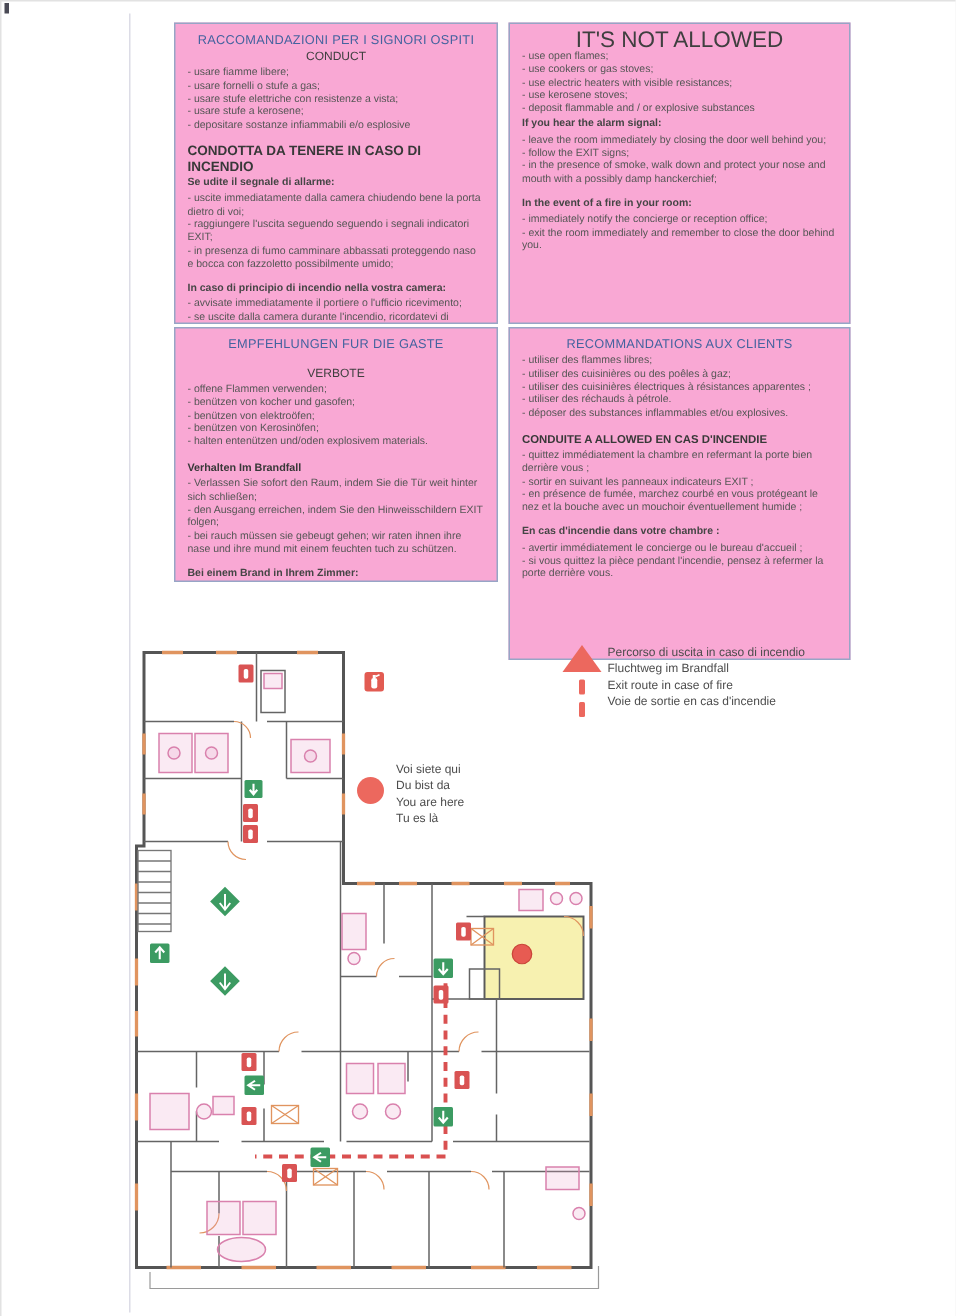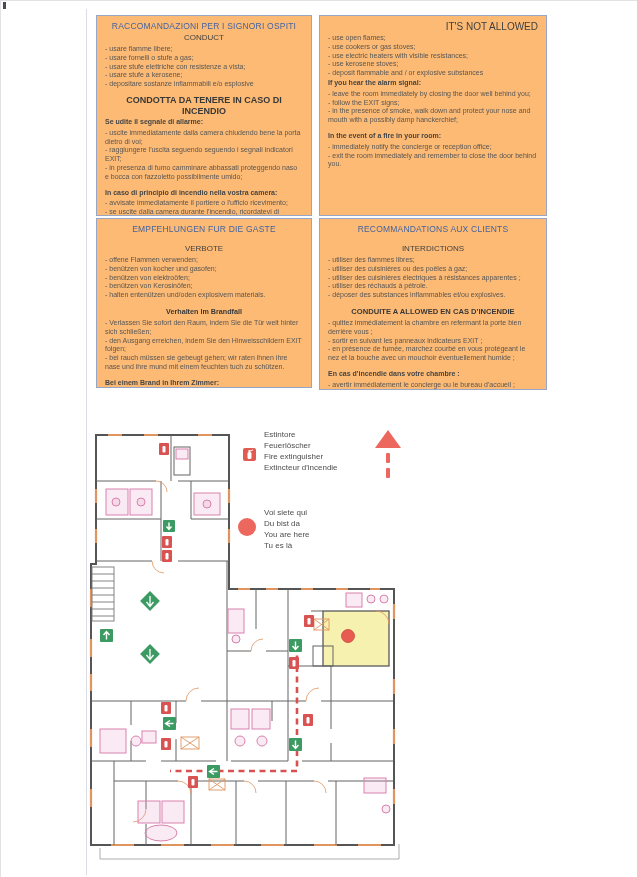--- a/index.html
+++ b/index.html
@@ -9,8 +9,8 @@
   .corner-mark{position:absolute;left:2px;top:1px;width:3px;height:7px;background:#4a4a55;}
 
   
-  .nbox{position:absolute;border:1px solid #97a5c6;background:#fdba74;padding:5px 8px 4px 8px;
-        box-sizing:border-box;overflow:hidden;}
+  .nbox{position:absolute;border:1px solid #97a5c6;background:#f9a8d4;padding:5px 8px 4px 8px;
+        box-sizing:border-box;overflow:hidden;margin-left:20px;}
   .box-it{left:95px; top:14px;  width:216px; height:201px;}
   .box-en{left:318px;top:14px;  width:228px; height:201px;}
   .box-de{left:95px; top:217px; width:216px; height:170px;}

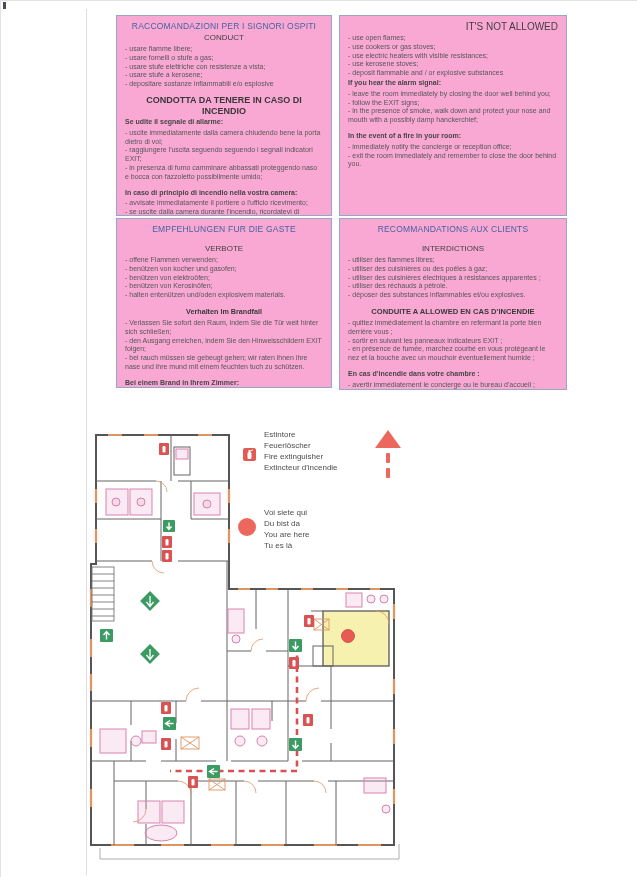--- a/index.html
+++ b/index.html
@@ -17,7 +17,7 @@
   .box-fr{left:318px;top:217px; width:228px; height:172px;}
   .n-title{font-size:8.5px;line-height:11px;color:#44639f;text-align:center;letter-spacing:.2px;}
   .n-sub{font-size:8px;line-height:11px;color:#3f3f3f;text-align:center;}
-  .sub-big .n-sub{font-size:10px;text-align:right;}
+  .sub-big .n-sub{font-size:15px;}
   .gap-sub .n-sub{margin-top:8px;}
   .n-body{font-size:7px;line-height:8.8px;color:#565656;white-space:pre-line;margin-top:2px;}
   .n-sec2{font-size:9px;line-height:11px;font-weight:bold;color:#383838;text-align:center;margin-top:6px;}

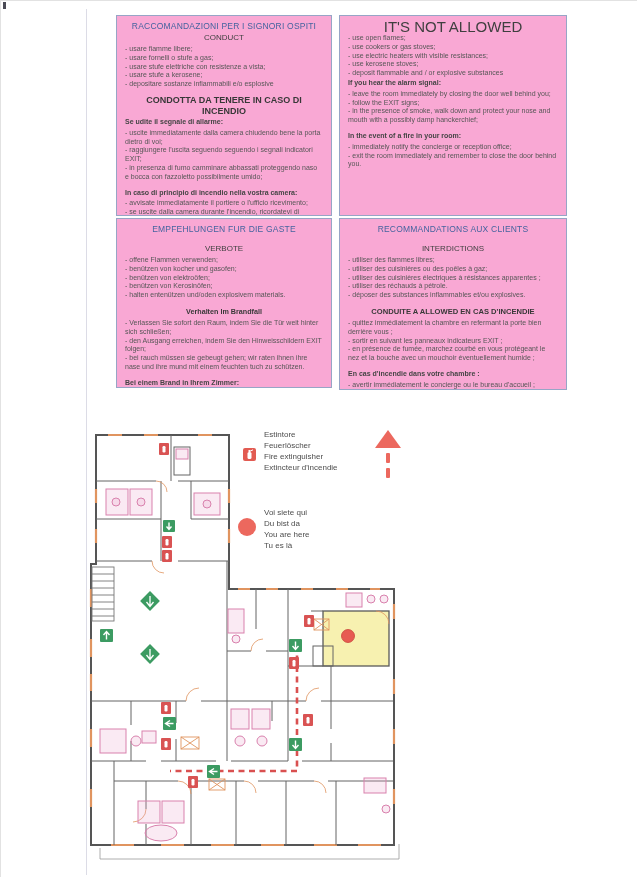--- a/index.html
+++ b/index.html
@@ -20,7 +20,7 @@
   .sub-big .n-sub{font-size:15px;}
   .gap-sub .n-sub{margin-top:8px;}
   .n-body{font-size:7px;line-height:8.8px;color:#565656;white-space:pre-line;margin-top:2px;}
-  .n-sec2{font-size:9px;line-height:11px;font-weight:bold;color:#383838;text-align:center;margin-top:6px;}
+  .n-sec2{font-size:9px;line-height:11px;font-weight:bold;color:#383838;text-align:left;margin-top:6px;}
   .sec2-small .n-sec2{font-size:7.2px;}
   .sec2-med .n-sec2{font-size:7.6px;}
   .n-lead{font-size:7px;line-height:8.8px;font-weight:bold;color:#454545;margin-top:1px;}

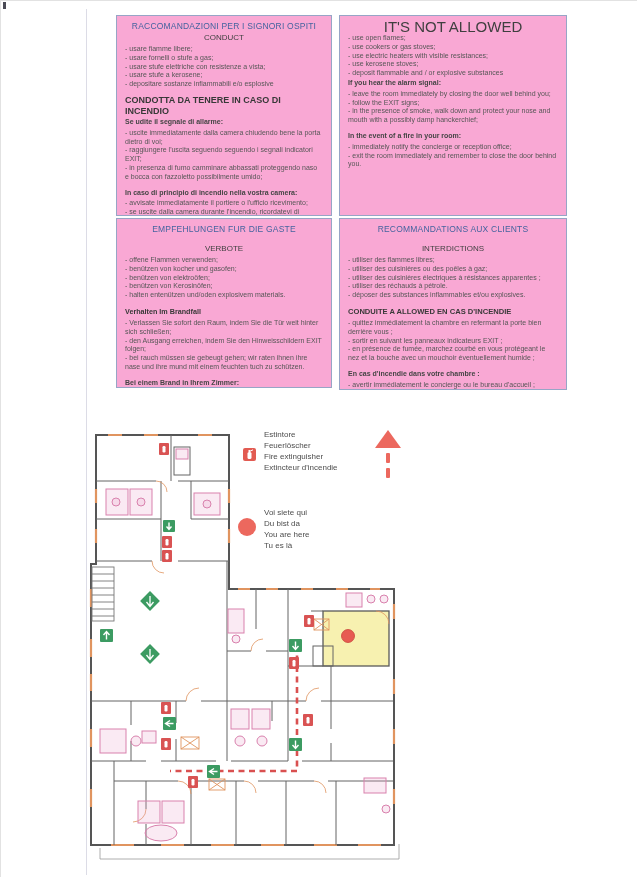--- a/index.html
+++ b/index.html
@@ -14,7 +14,7 @@
   .box-it{left:95px; top:14px;  width:216px; height:201px;}
   .box-en{left:318px;top:14px;  width:228px; height:201px;}
   .box-de{left:95px; top:217px; width:216px; height:170px;}
-  .box-fr{left:318px;top:217px; width:228px; height:172px;}
+  .box-fr{left:318px;top:217px; width:228px; height:222px;}
   .n-title{font-size:8.5px;line-height:11px;color:#44639f;text-align:center;letter-spacing:.2px;}
   .n-sub{font-size:8px;line-height:11px;color:#3f3f3f;text-align:center;}
   .sub-big .n-sub{font-size:15px;}

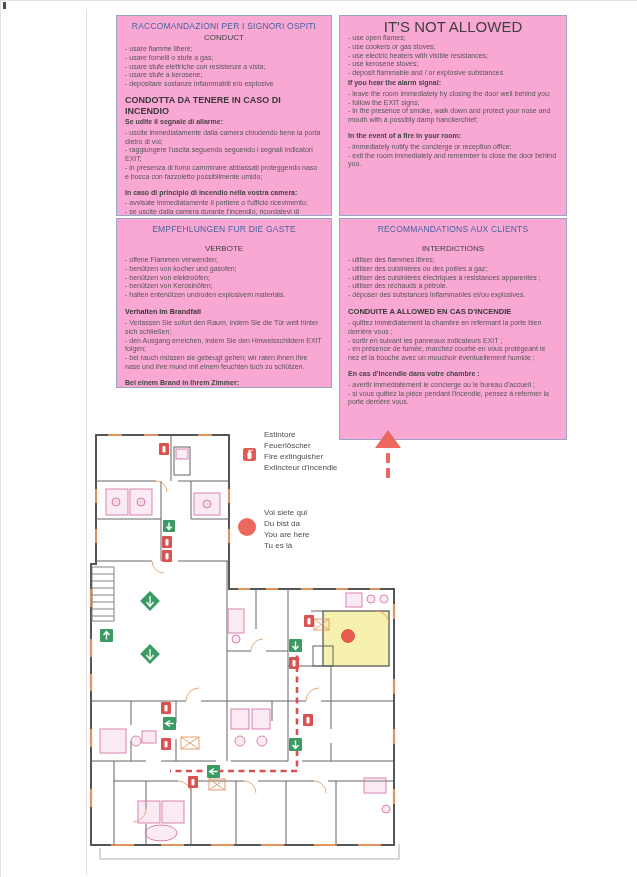--- a/index.html
+++ b/index.html
@@ -99,7 +99,6 @@
 
   <div class="nbox box-fr gap-sub sec2-med">
     <div class="n-title">RECOMMANDATIONS AUX CLIENTS</div>
-    <div class="n-sub">INTERDICTIONS</div>
     <div class="n-body">- utiliser des flammes libres;
 - utiliser des cuisinières ou des poêles à gaz;
 - utiliser des cuisinières électriques à résistances apparentes ;

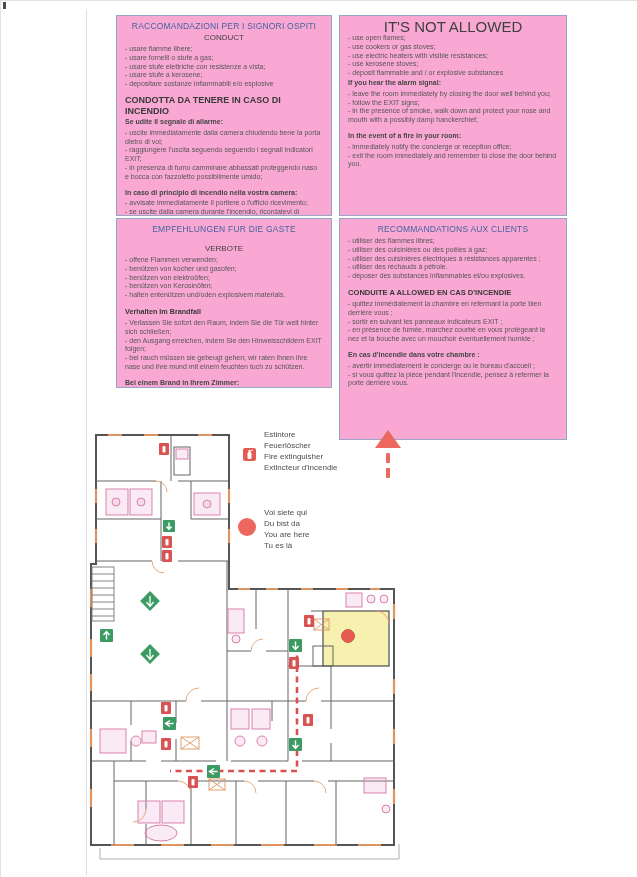--- a/index.html
+++ b/index.html
@@ -121,10 +121,6 @@
       <path d="M7.5,3 L10,1.8" stroke="#fff" stroke-width="1"></path>
     </svg>
   </div>
-  <div class="legend-label" style="left:263px;top:428px;">Estintore
-Feuerlöscher
-Fire extinguisher
-Extincteur d'incendie</div>
 
   <div class="route-triangle"></div>
   <div class="route-dash" style="top:452px;"></div>

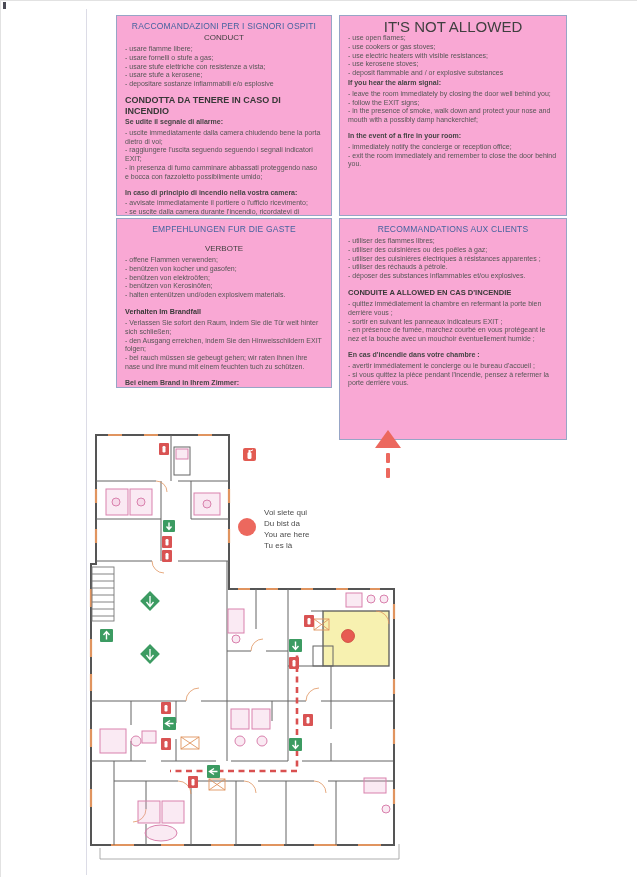--- a/index.html
+++ b/index.html
@@ -125,6 +125,10 @@
   <div class="route-triangle"></div>
   <div class="route-dash" style="top:452px;"></div>
   <div class="route-dash" style="top:467px;"></div>
+  <div class="legend-label" style="left:404px;top:428px;">Percorso di uscita in caso di incendio
+Fluchtweg im Brandfall
+Exit route in case of fire
+Voie de sortie en cas d'incendie</div>
 
   <div class="here-dot"></div>
   <div class="legend-label" style="left:263px;top:506px;">Voi siete qui

